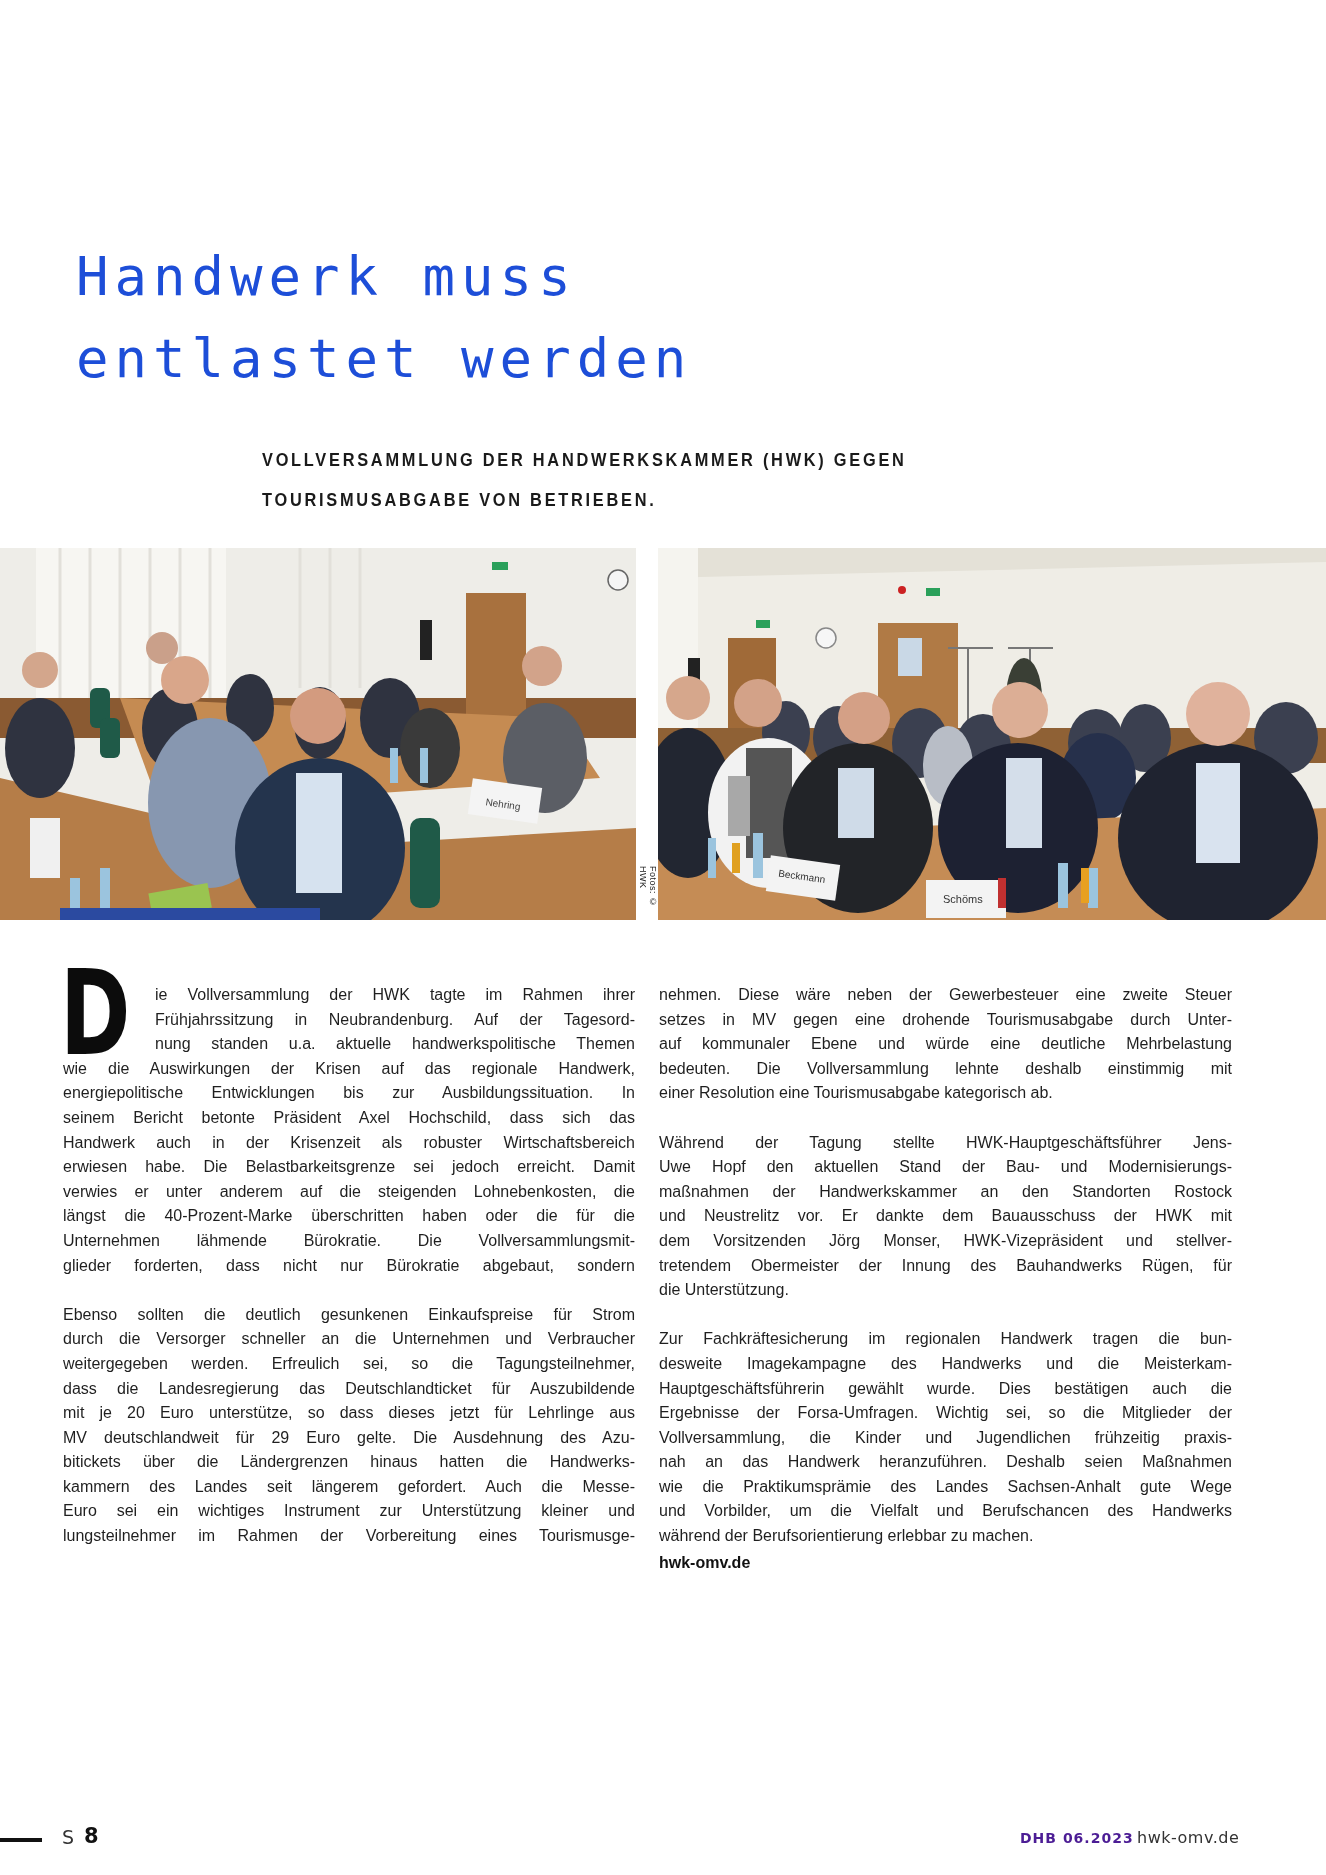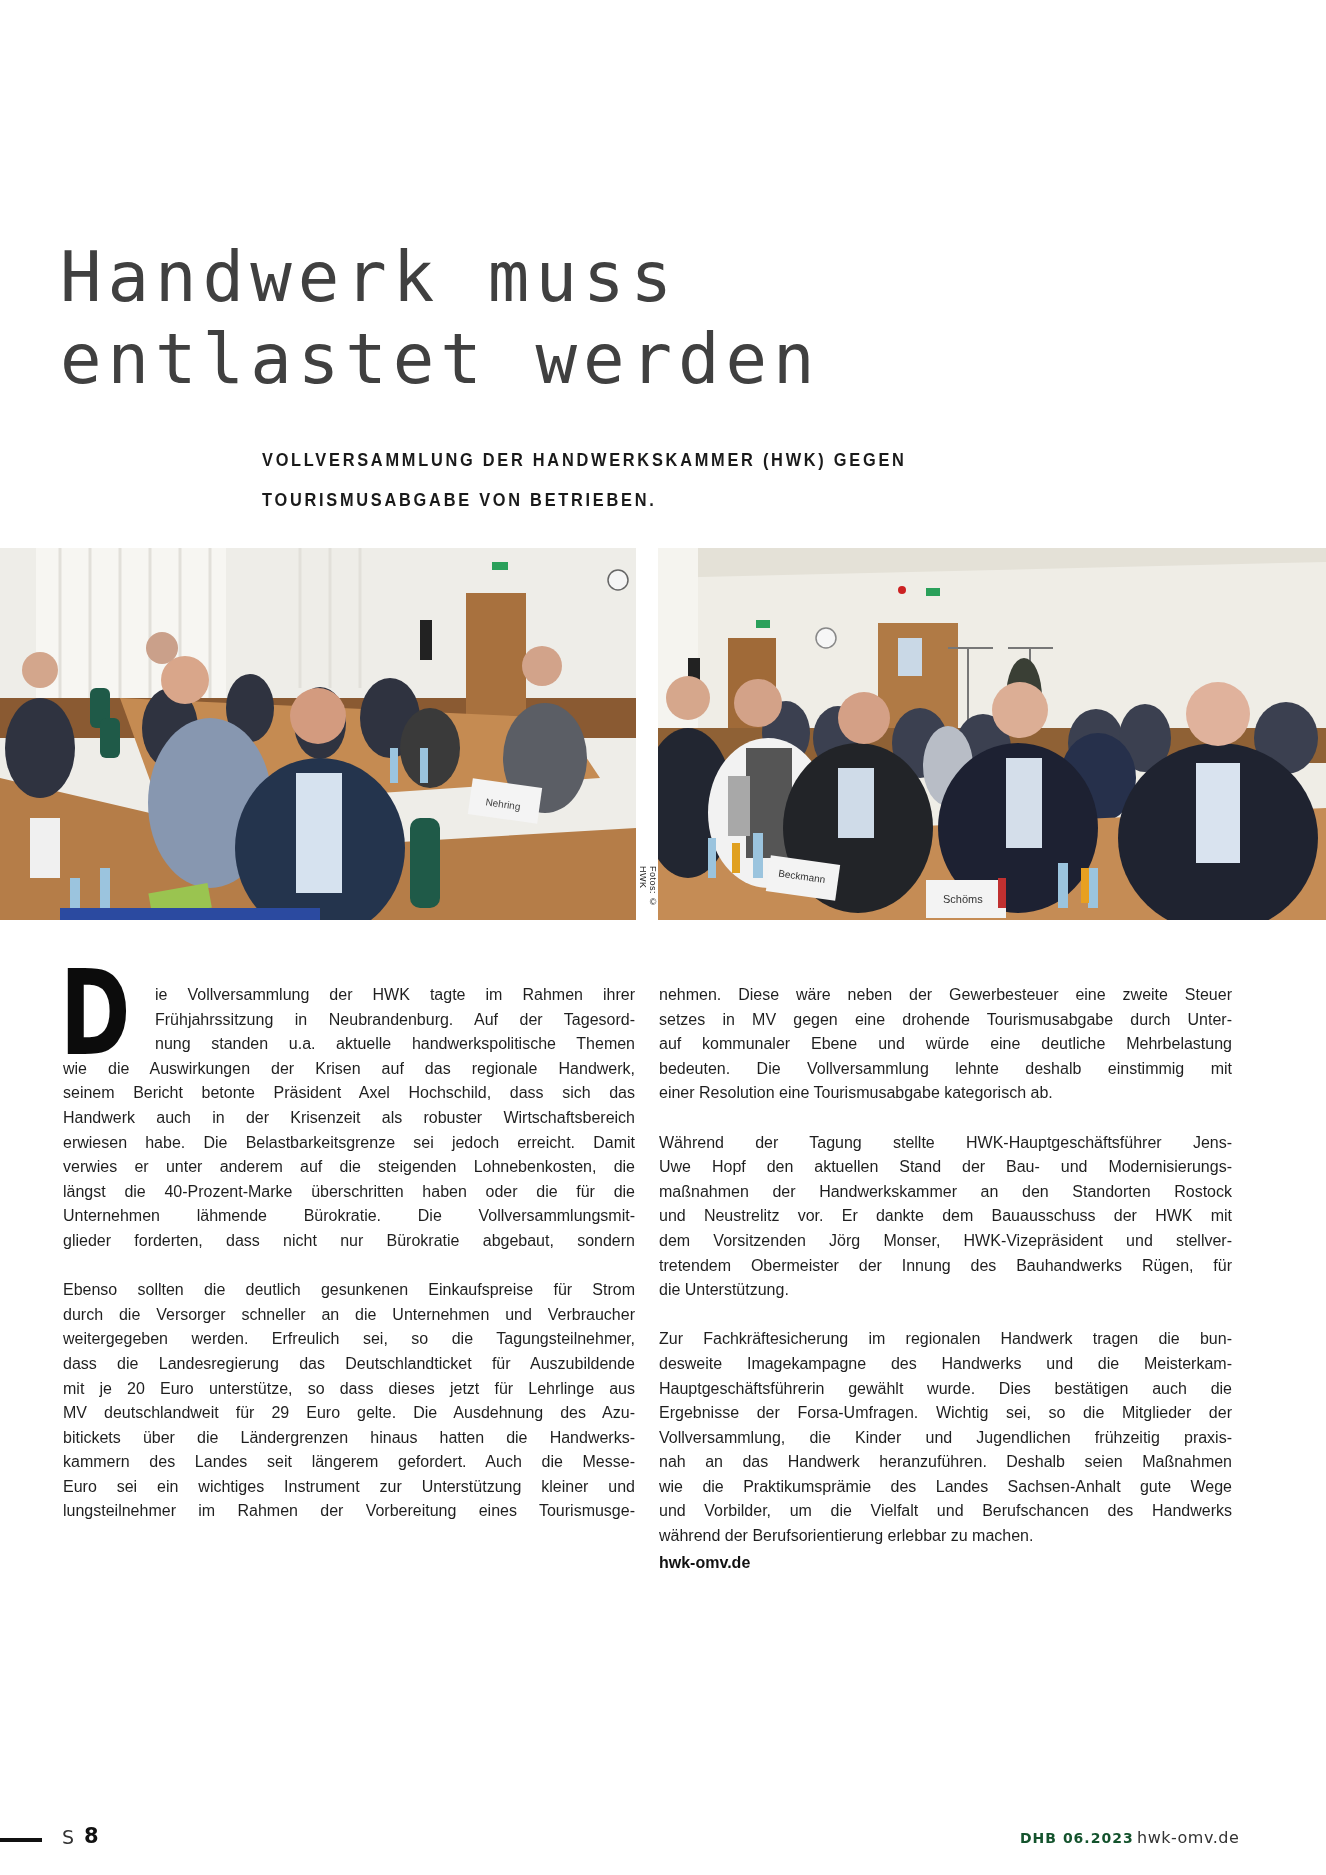--- a/index.html
+++ b/index.html
@@ -7,10 +7,10 @@
     body { position: relative; font-family: "Liberation Sans", sans-serif; color: #1a1a1a; }
 
     .headline {
-      position: absolute; left: 60px; top: 236px;
+      position: absolute; left: 76px; top: 236px;
       font-family: "DejaVu Sans Mono", monospace;
-      font-size: 69px; line-height: 82px; letter-spacing: 6px;
-      color: #404040; font-weight: normal;
+      font-size: 54px; line-height: 82px; letter-spacing: 6px;
+      color: #1d4ed8; font-weight: normal;
     }
     .headline span { display: block; white-space: nowrap; }
 

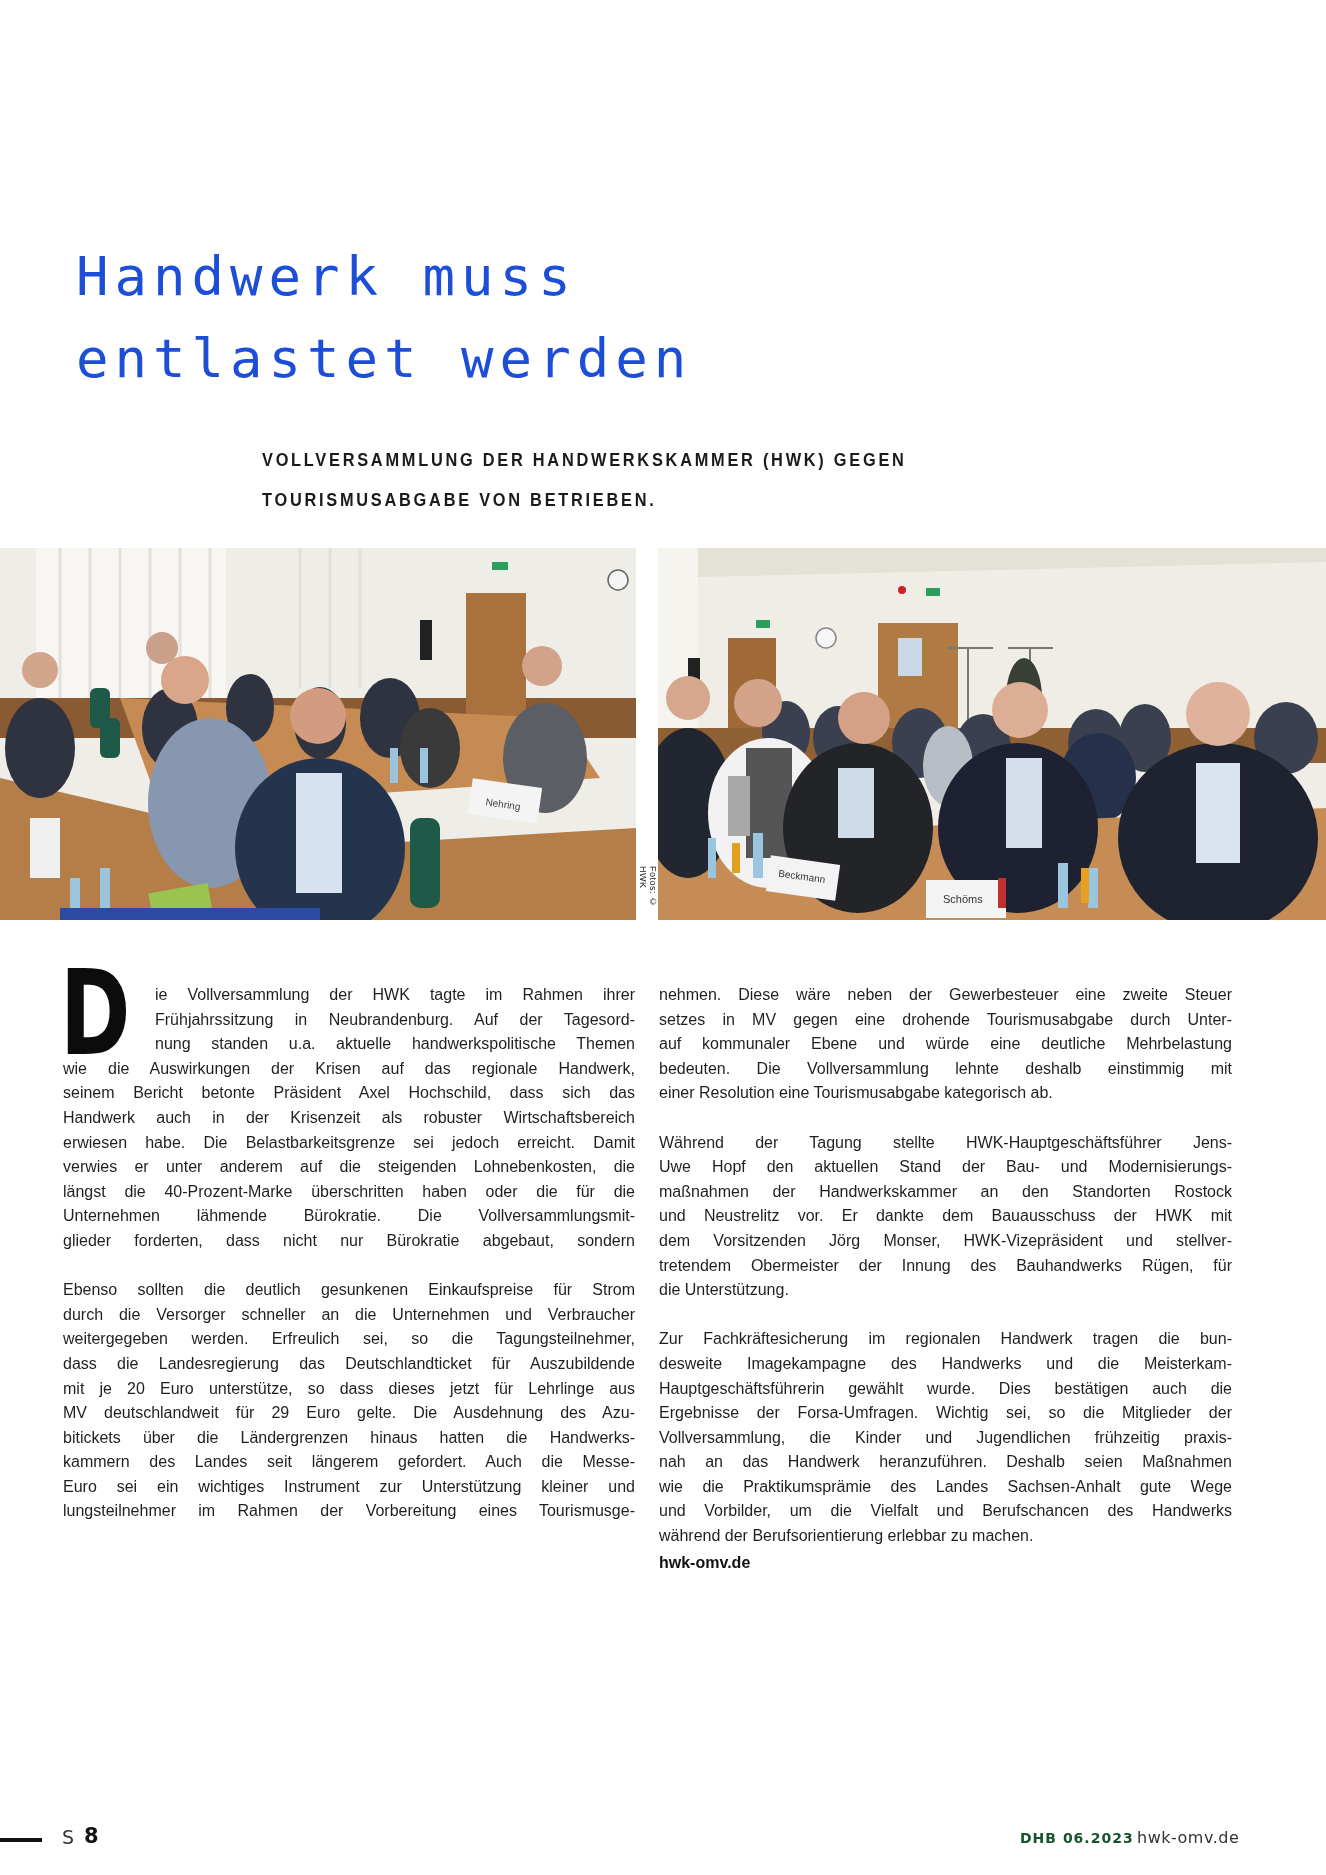--- a/index.html
+++ b/index.html
@@ -207,6 +207,7 @@
     <span class="line indent">Frühjahrssitzung in Neubrandenburg. Auf der Tagesord-</span>
     <span class="line indent">nung standen u.a. aktuelle handwerkspolitische Themen</span>
     <span class="line">wie die Auswirkungen der Krisen auf das regionale Handwerk,</span>
+    <span class="line">energiepolitische Entwicklungen bis zur Ausbildungssituation. In</span>
     <span class="line">seinem Bericht betonte Präsident Axel Hochschild, dass sich das</span>
     <span class="line">Handwerk auch in der Krisenzeit als robuster Wirtschaftsbereich</span>
     <span class="line">erwiesen habe. Die Belastbarkeitsgrenze sei jedoch erreicht. Damit</span>

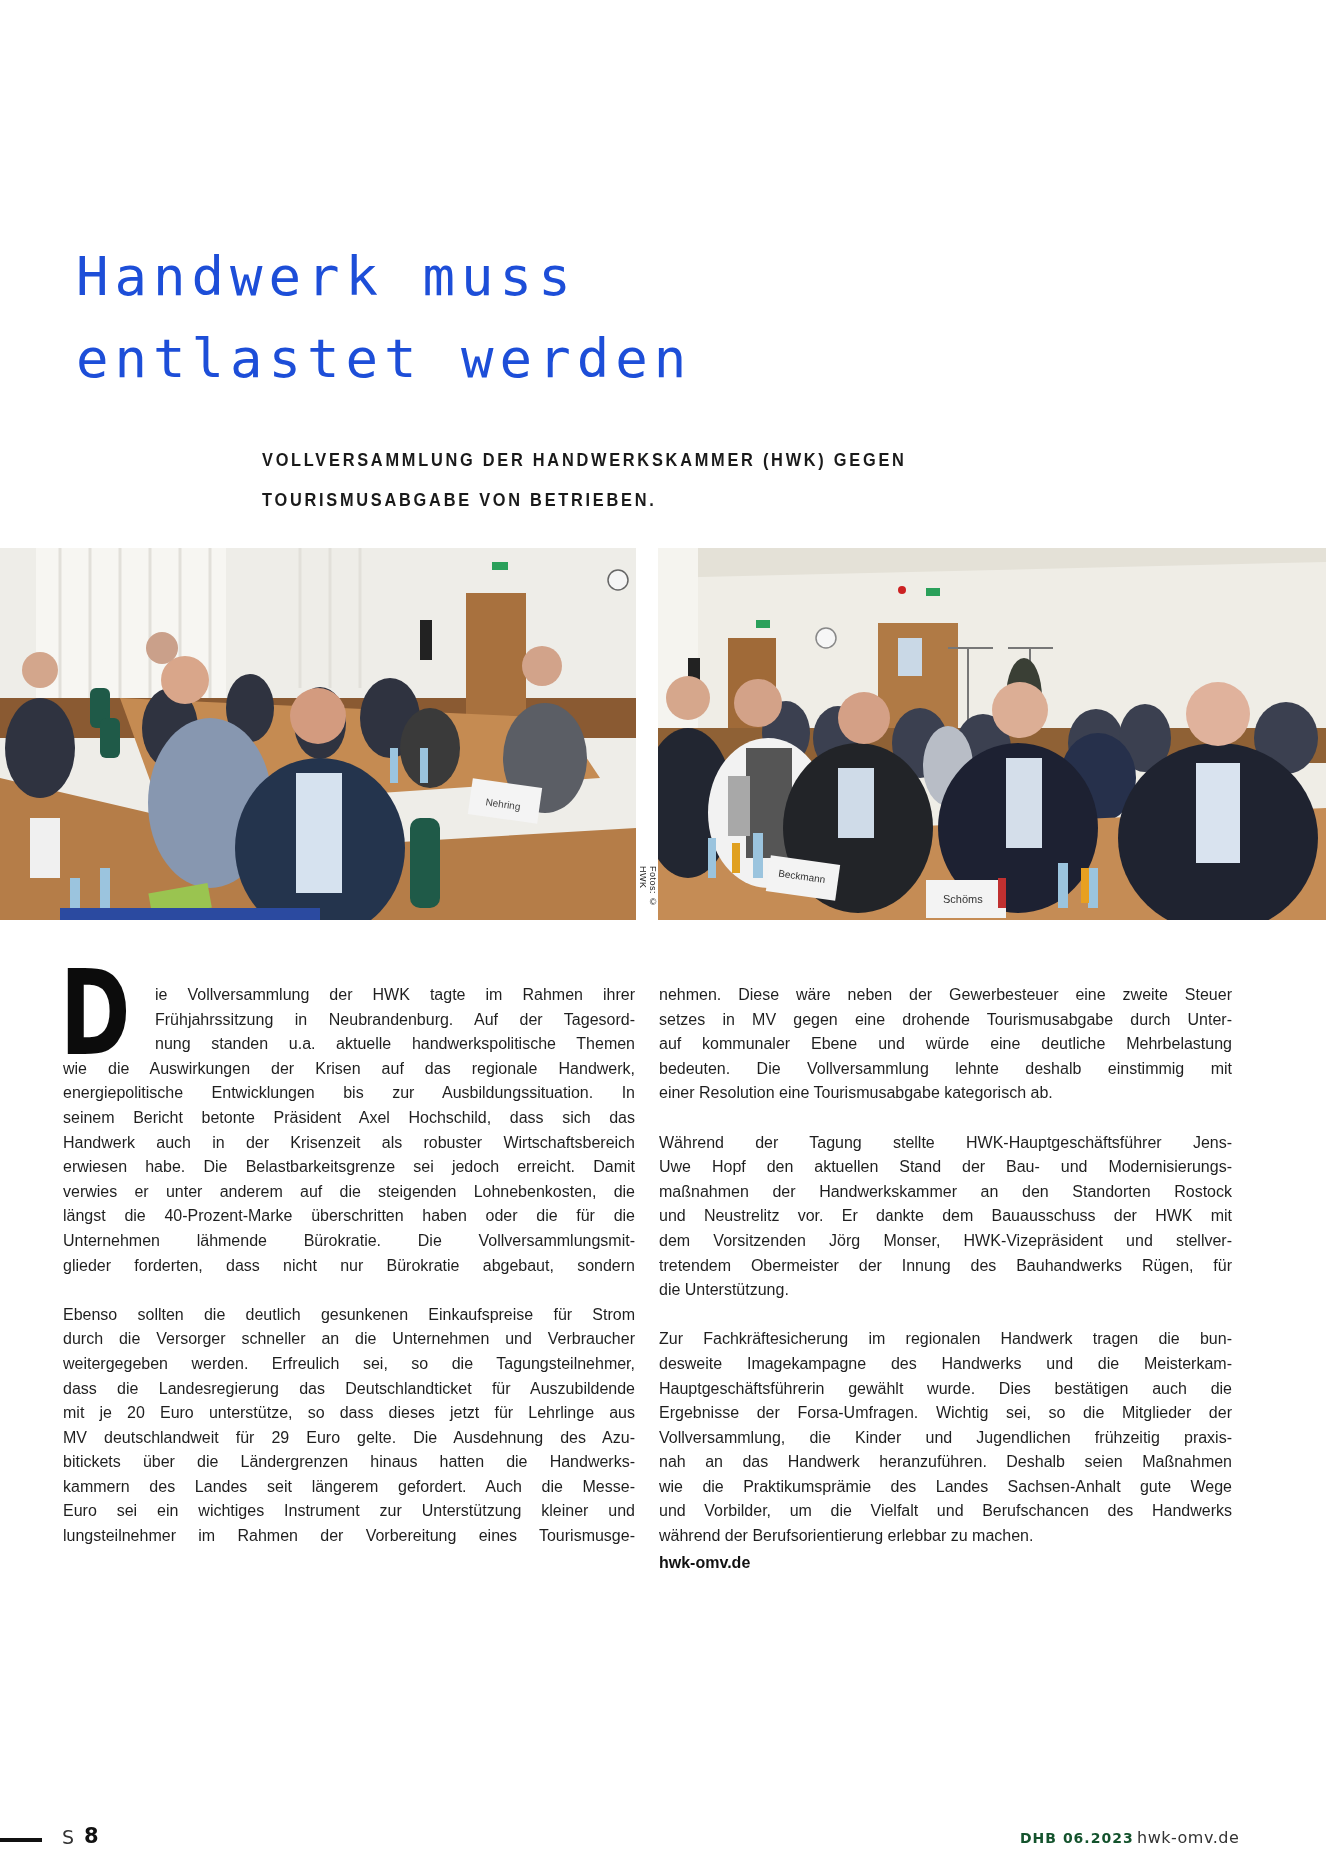--- a/index.html
+++ b/index.html
@@ -57,7 +57,7 @@
     .footer-rule { position: absolute; left: 0; top: 18px; width: 42px; height: 4px; background: #111; }
     .page-prefix { position: absolute; left: 62px; top: 6px; font-family: "DejaVu Sans", sans-serif; font-size: 19px; color: #333; }
     .page-number { position: absolute; left: 84px; top: 4px; font-family: "DejaVu Sans", sans-serif; font-size: 21px; font-weight: bold; color: #111; }
-    .issue { position: absolute; left: 1020px; top: 10px; font-family: "DejaVu Sans", sans-serif; font-size: 14px; font-weight: bold; letter-spacing: 1px; color: #14532d; }
+    .issue { position: absolute; left: 1020px; top: 10px; font-family: "DejaVu Sans", sans-serif; font-size: 14px; font-weight: bold; letter-spacing: 1px; color: #4c1d95; }
     .site { position: absolute; left: 1137px; top: 8px; font-family: "DejaVu Sans", sans-serif; font-size: 16px; color: #333; letter-spacing: 0.5px; }
   </style>
 </head>

